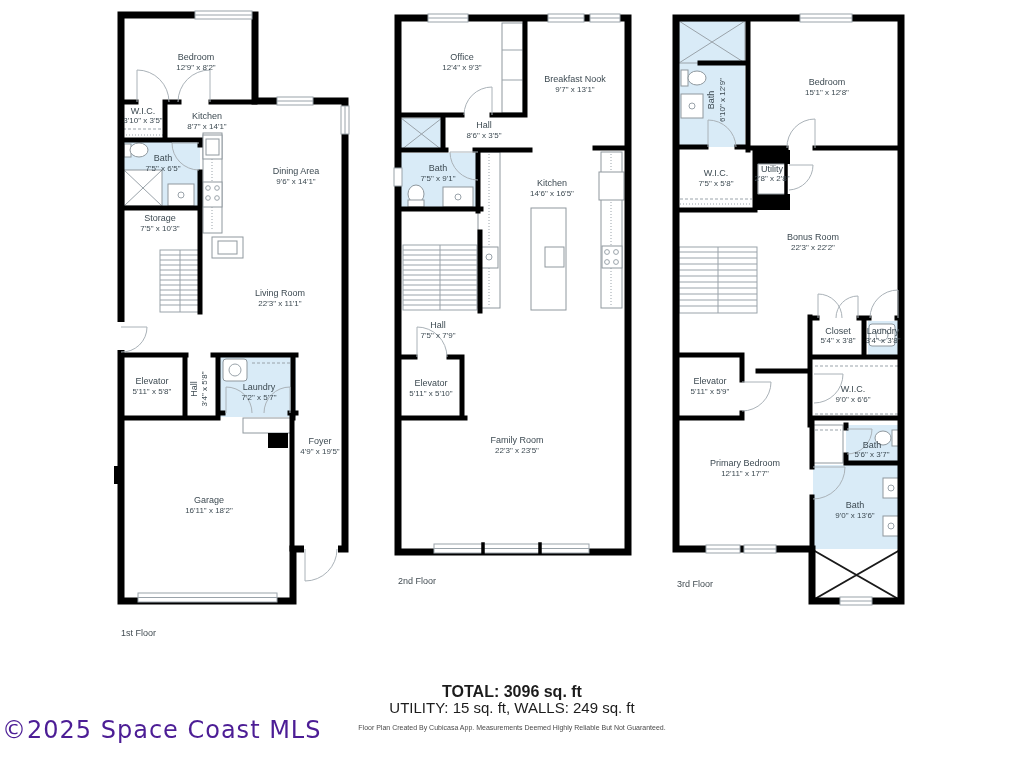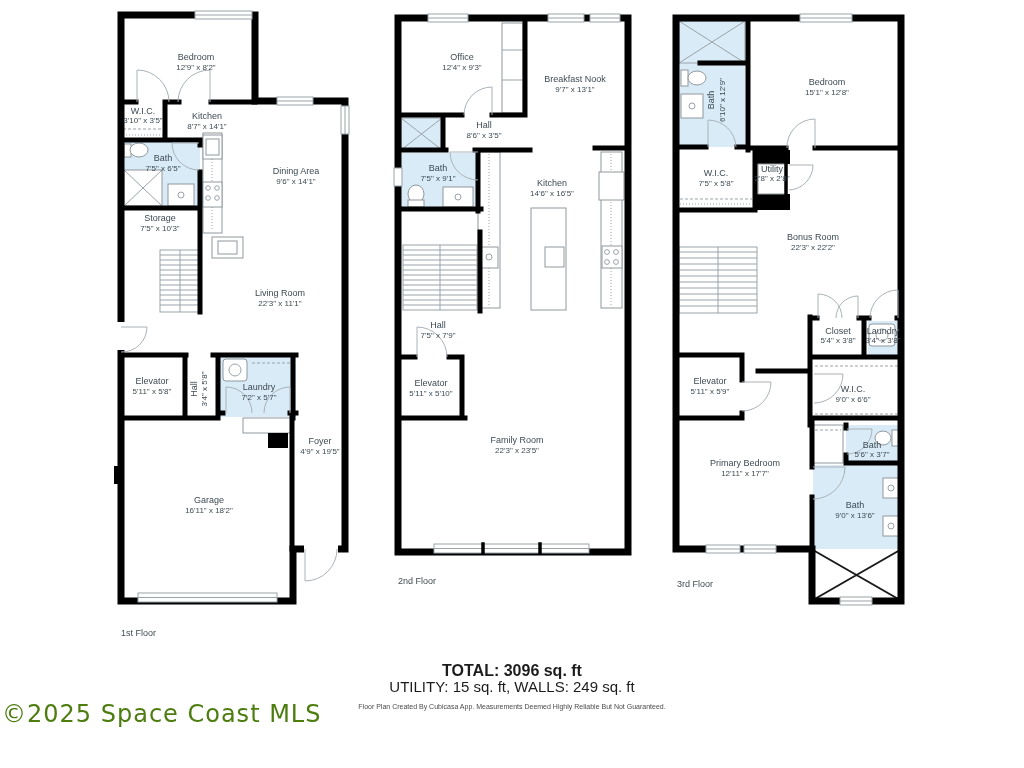--- a/index.html
+++ b/index.html
@@ -23,7 +23,7 @@
   .blk{fill:#000;stroke:none;}
   .xline{stroke:#1a1a1a;stroke-width:2;fill:none;}
   .summary{position:absolute;left:0;right:0;top:662px;text-align:center;color:#1c1c1c;}
-  .summary .t{font-size:16px;font-weight:bold;line-height:17px;}
+  .summary .t{font-size:16px;font-weight:bold;line-height:17px;margin-top:21px;}
   .summary .l{font-size:15px;line-height:15px;}
   .summary .d{font-size:7px;color:#4a4a4a;margin-top:9px;}
   .watermark{position:absolute;left:2px;top:700px;font-size:24px;letter-spacing:1px;

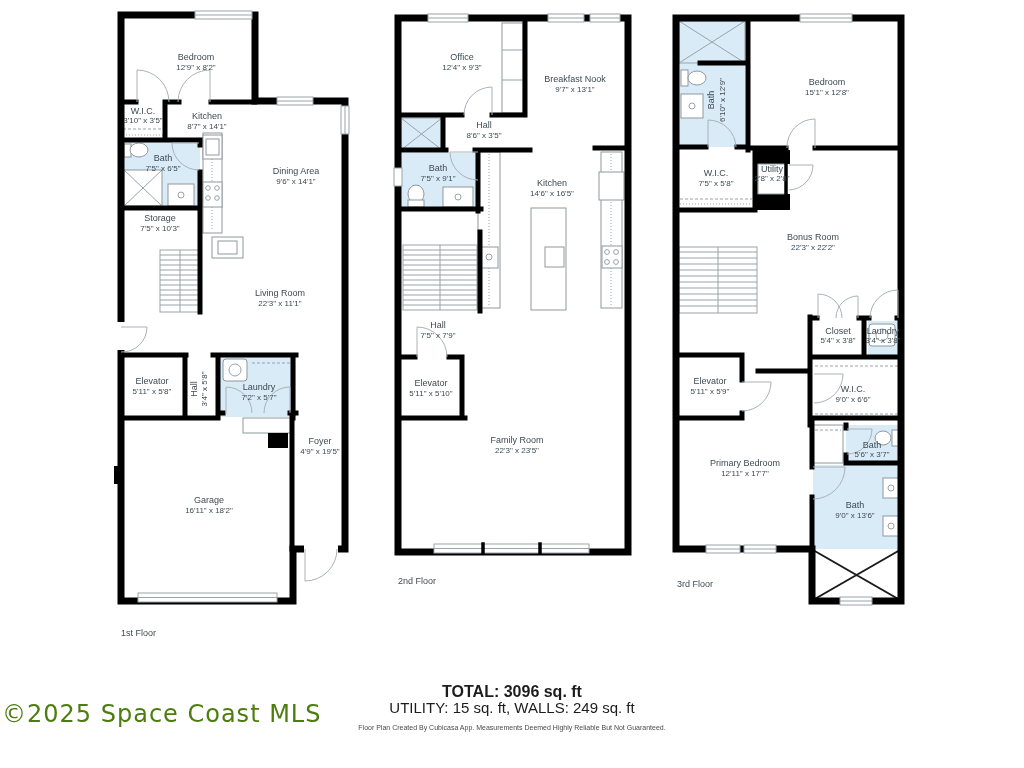--- a/index.html
+++ b/index.html
@@ -26,8 +26,8 @@
   .summary .t{font-size:16px;font-weight:bold;line-height:17px;margin-top:21px;}
   .summary .l{font-size:15px;line-height:15px;}
   .summary .d{font-size:7px;color:#4a4a4a;margin-top:9px;}
-  .watermark{position:absolute;left:2px;top:700px;font-size:24px;letter-spacing:1px;
-             color:#4d7c0f;font-family:"DejaVu Sans",sans-serif;}
+  .watermark{position:absolute;left:2px;top:716px;font-size:24px;letter-spacing:1px;
+             color:#4c1d95;font-family:"DejaVu Sans",sans-serif;}
 </style>
 </head>
 <body>

